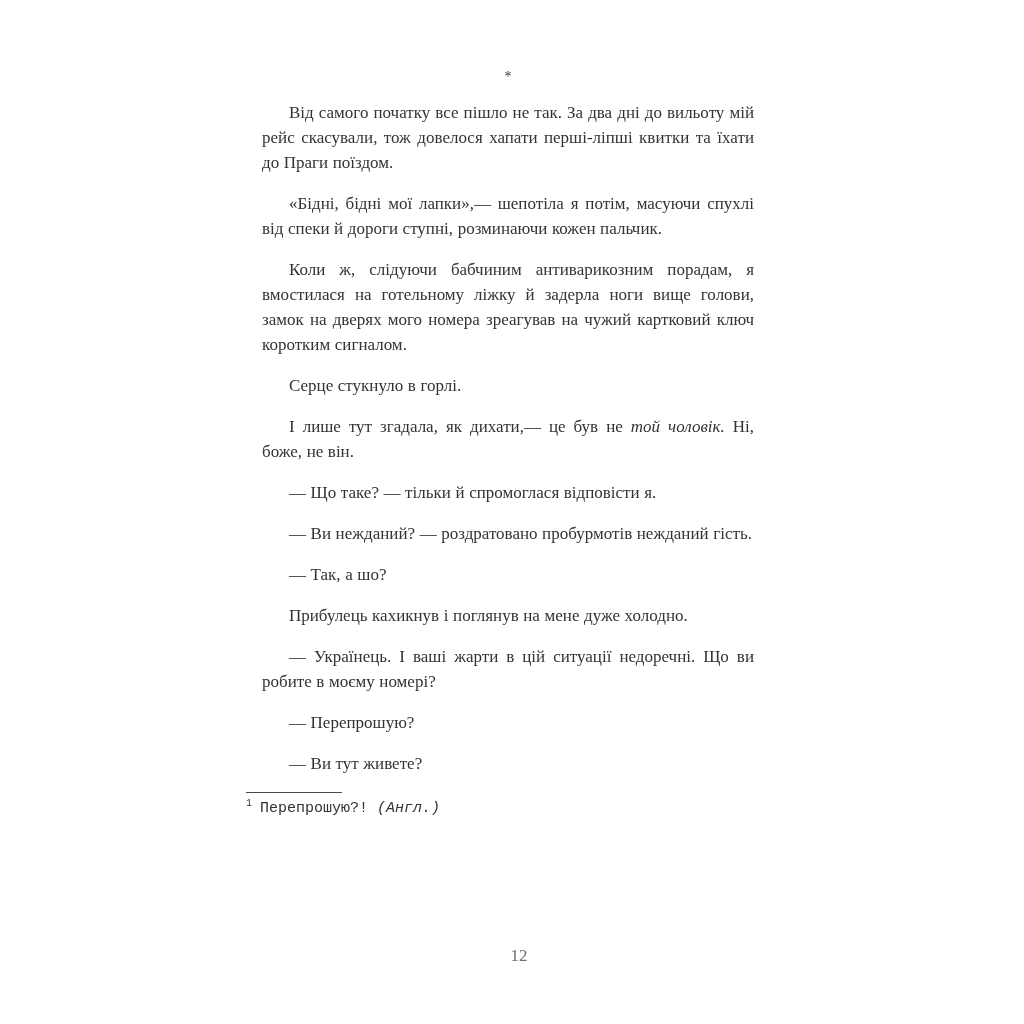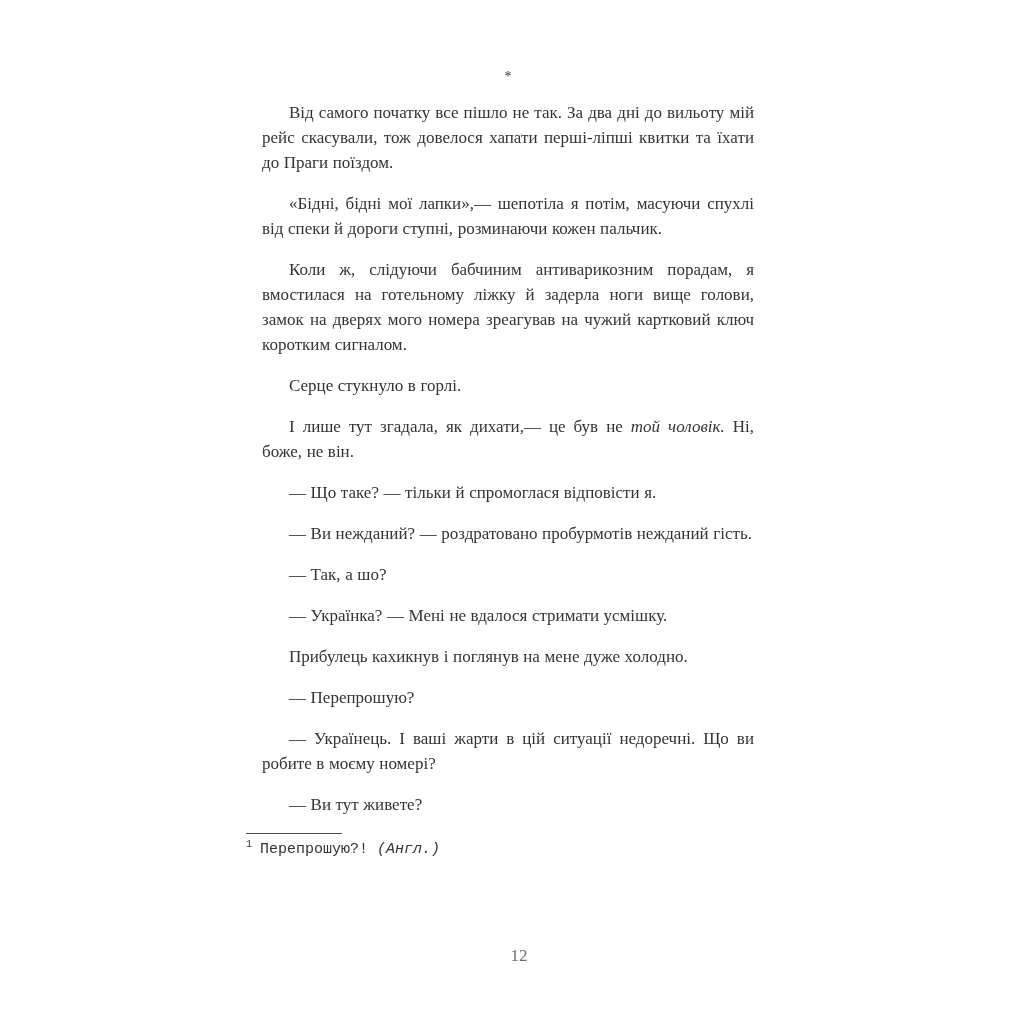--- a/index.html
+++ b/index.html
@@ -88,7 +88,6 @@
         <p class="para"><span>— Що таке? — тільки й спромоглася відповісти я.</span></p>
         <p class="para"><span>— Ви нежданий? — роздратовано пробурмотів нежданий гість.</span></p>
         <p class="para"><span>— Так, а шо?</span></p>
-        <p class="para"><span>— Українка? — Мені не вдалося стримати усмішку.</span></p>
         <p class="para"><span>Прибулець кахикнув і поглянув на мене дуже холодно.</span></p>
         <p class="para"><span>— Перепрошую?</span></p>
         <p class="para"><span>— Українець. І ваші жарти в цій ситуації недоречні. Що ви робите в моєму номері?</span></p>

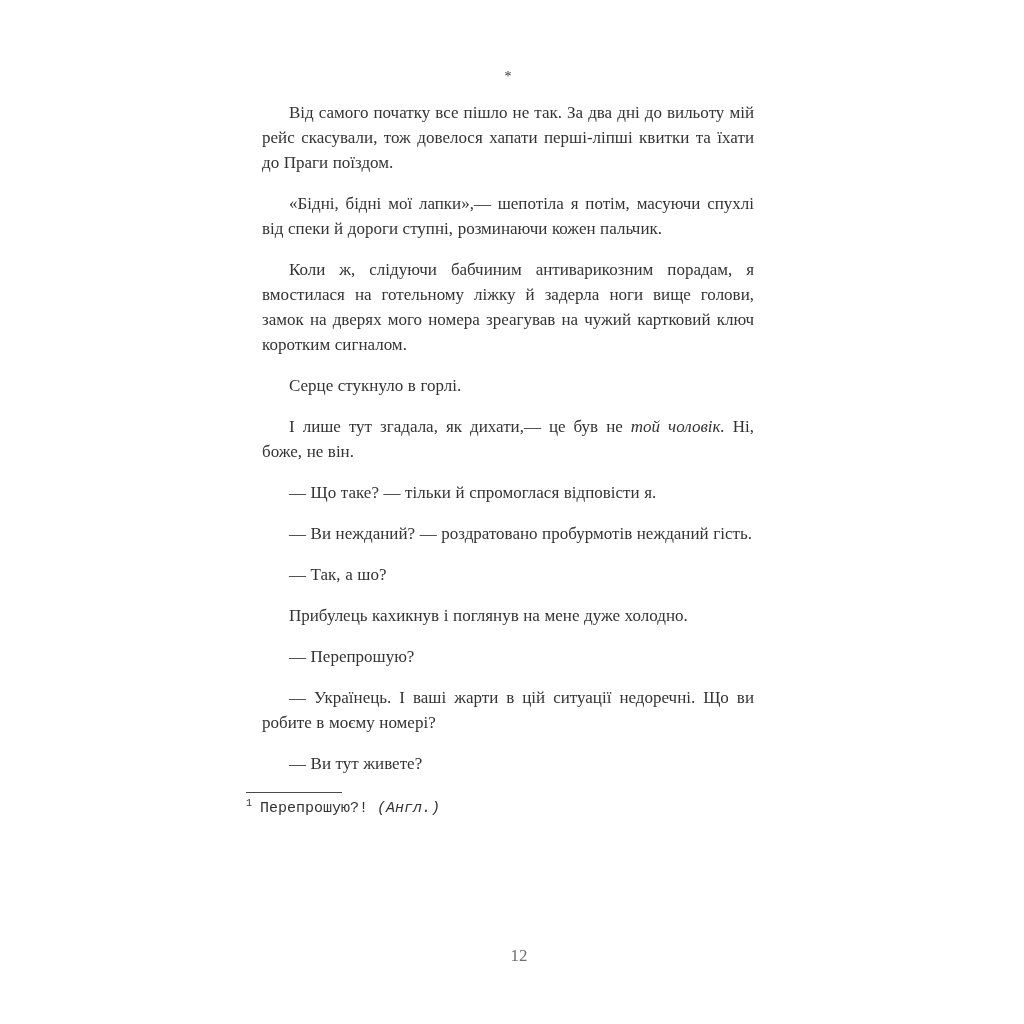--- a/index.html
+++ b/index.html
@@ -89,8 +89,8 @@
         <p class="para"><span>— Ви нежданий? — роздратовано пробурмотів нежданий гість.</span></p>
         <p class="para"><span>— Так, а шо?</span></p>
         <p class="para"><span>Прибулець кахикнув і поглянув на мене дуже холодно.</span></p>
+        <p class="para"><span>— Українець. І ваші жарти в цій ситуації недоречні. Що ви робите в моєму номері?</span></p>
         <p class="para"><span>— Перепрошую?</span></p>
-        <p class="para"><span>— Українець. І ваші жарти в цій ситуації недоречні. Що ви робите в моєму номері?</span></p>
         <p class="para"><span>— Ви тут живете?</span></p>
       </div>
     <div class="footnote-area">

